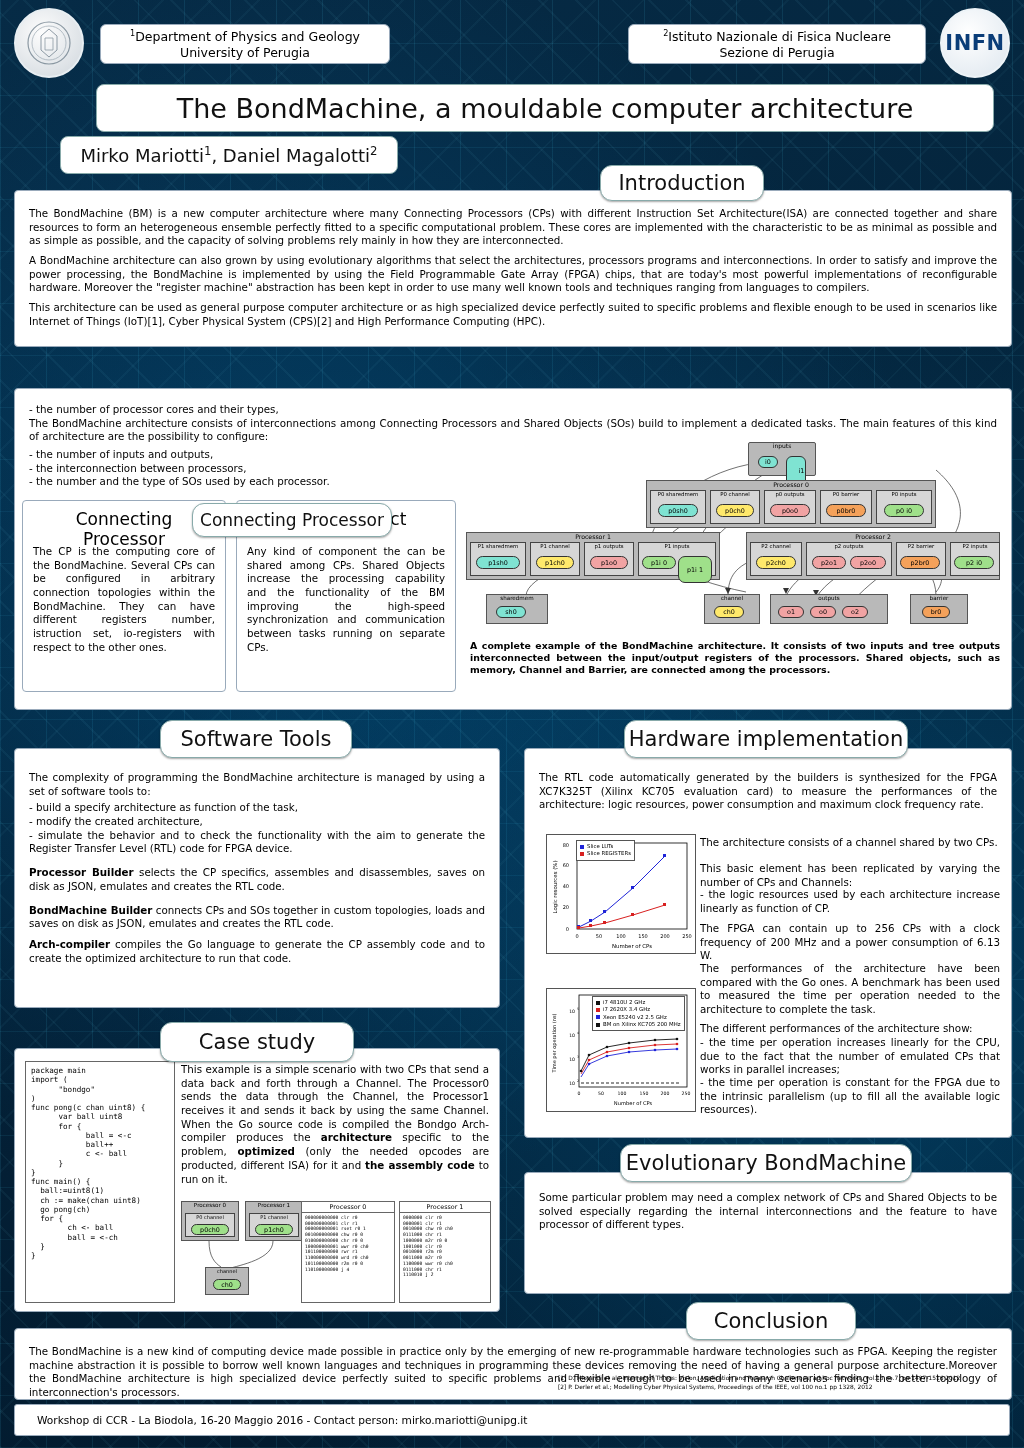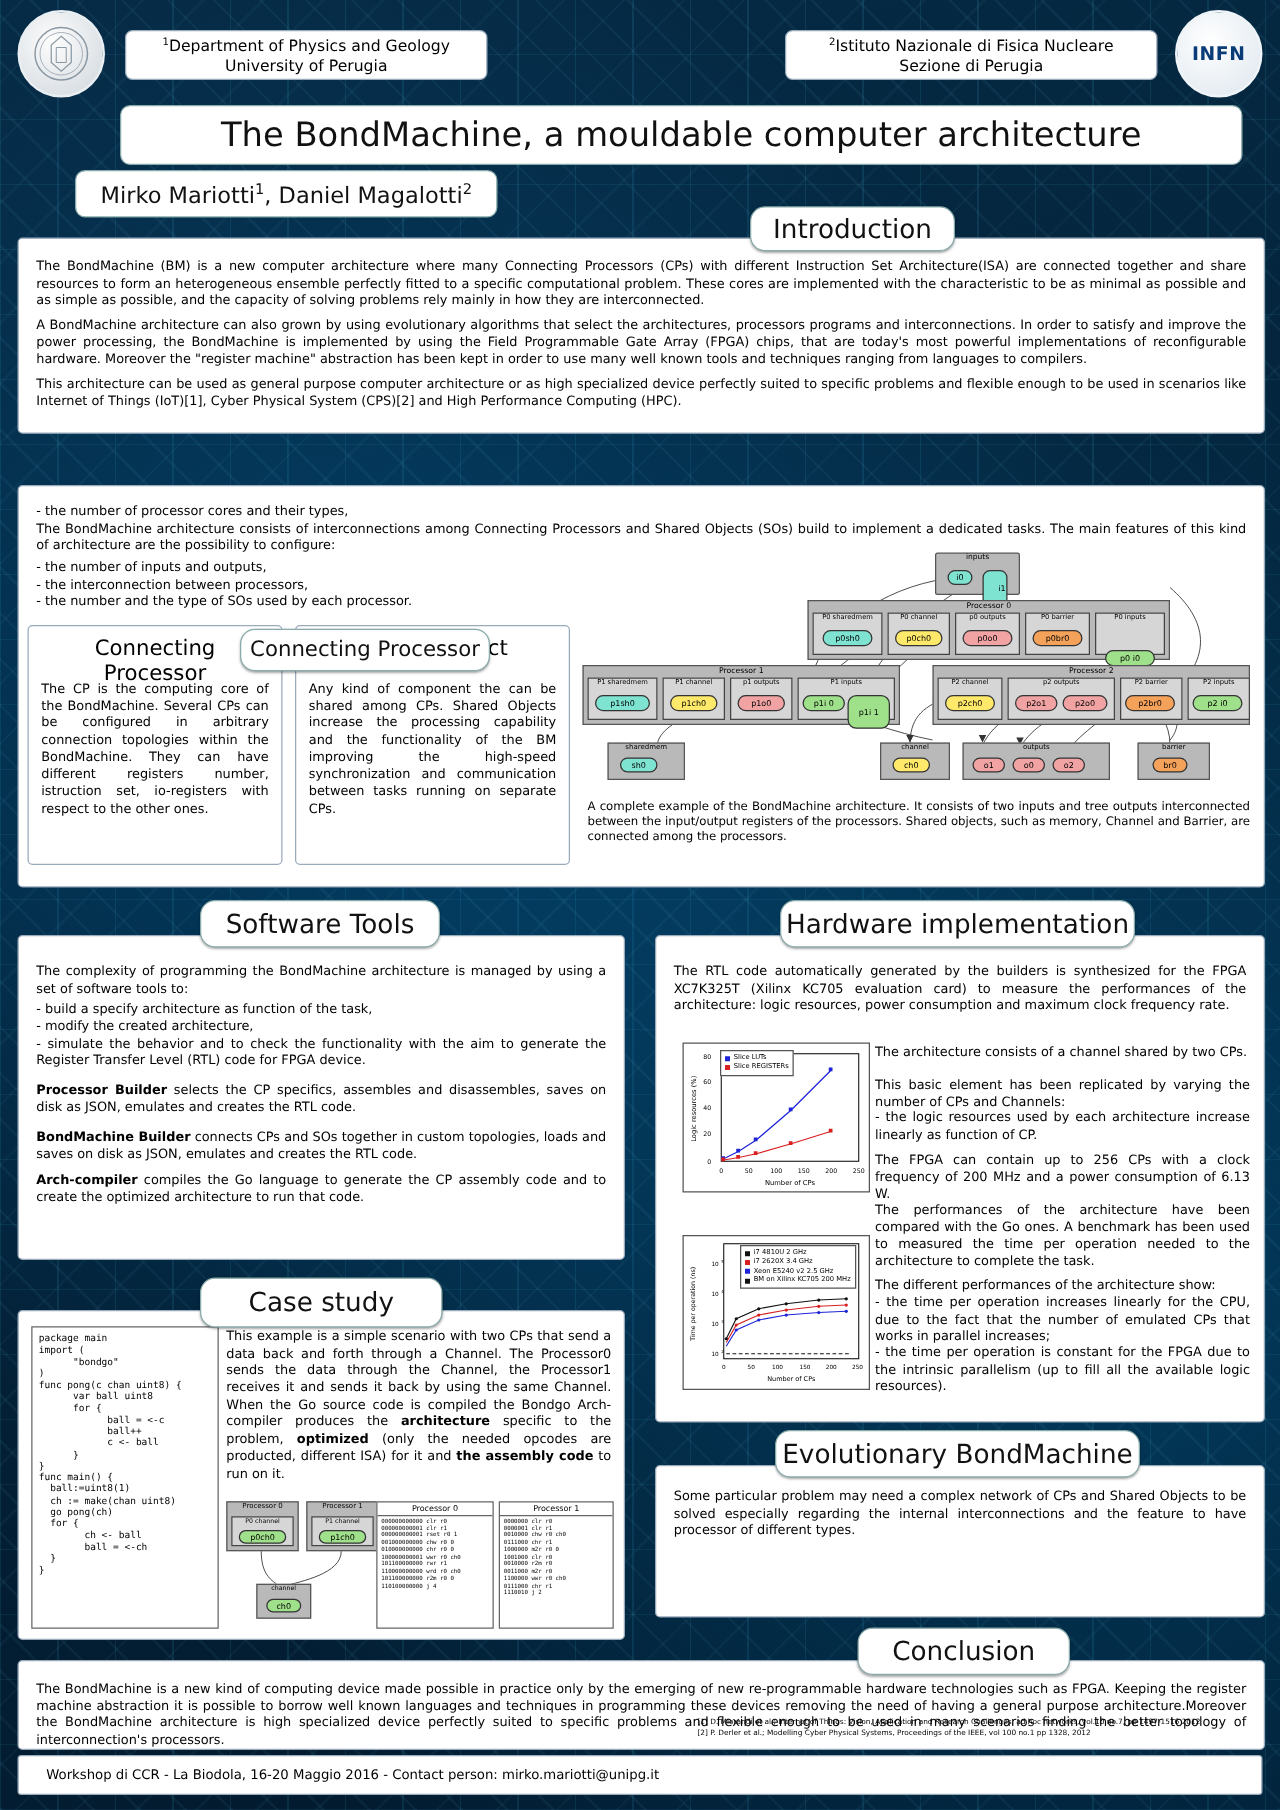--- a/index.html
+++ b/index.html
@@ -49,7 +49,7 @@
   .logo-infn{position:absolute;right:14px;top:8px;width:66px;height:66px;border-radius:50%;
     background:radial-gradient(circle at 40% 35%,#ffffff,#dde6ee);border:2px solid #eef4f8;
     display:flex;align-items:center;justify-content:center;
-    font-size:15px;font-weight:bold;color:#0a3d78;letter-spacing:.5px;}
+    font-size:21px;font-weight:bold;color:#0a3d78;letter-spacing:.5px;}
   .maintitle{position:absolute;left:96px;top:84px;width:896px;height:46px;background:#fff;
     border:1px solid #8aa;border-radius:8px;display:flex;align-items:center;justify-content:center;
     font-size:27px;color:#111;}

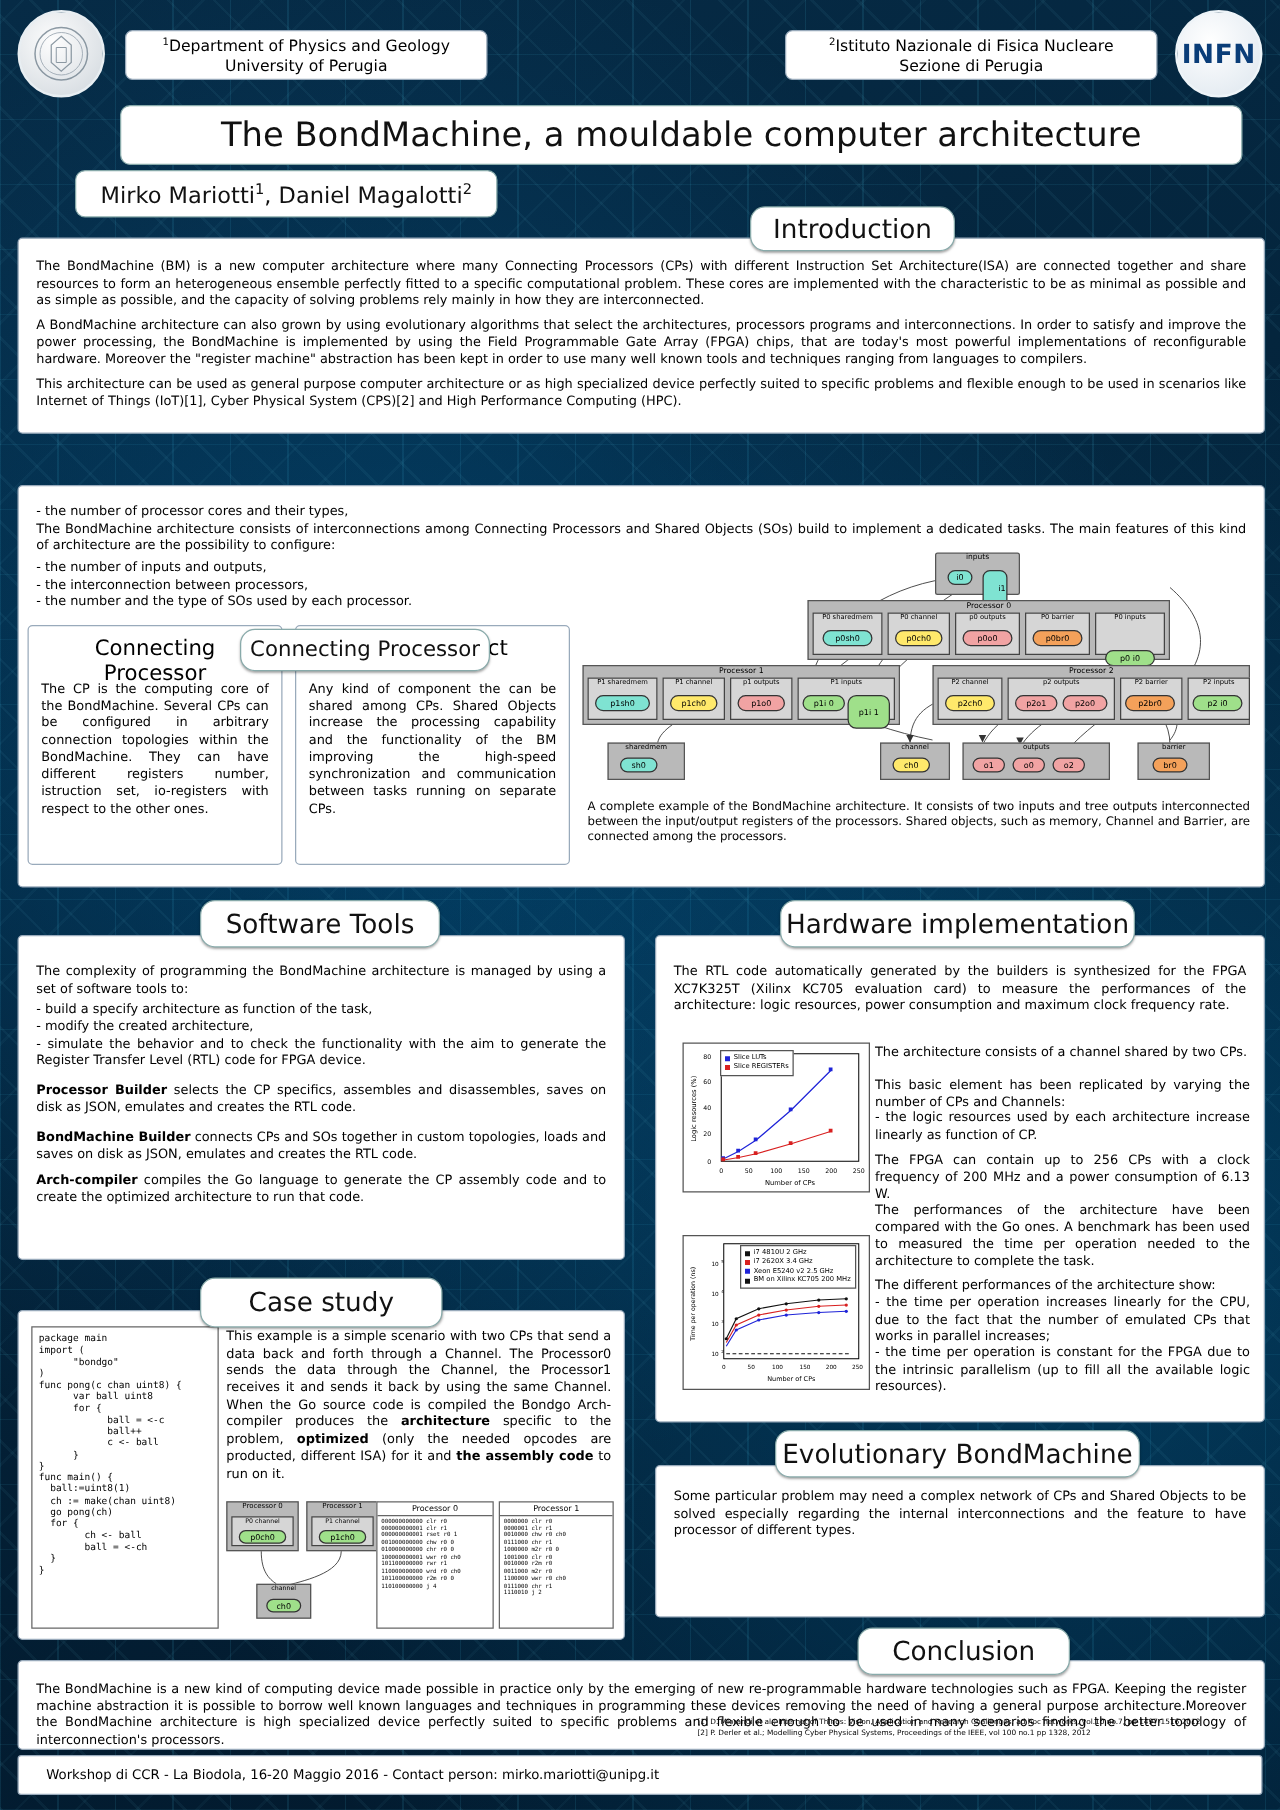--- a/index.html
+++ b/index.html
@@ -214,7 +214,7 @@
 
     <div class="dg-box reg-grey" style="left:410px;top:54px;width:56px;height:34px;"></div>
     <div style="position:absolute;left:410px;top:55px;width:56px;font-size:5.4px;text-align:center;">P0 inputs</div>
-    <div class="dg-box reg reg-green" style="left:418px;top:68px;width:40px;height:13px;border-radius:7px;margin-top:16px;">p0 i0</div>
+    <div class="dg-box reg reg-green" style="left:418px;top:68px;width:40px;height:13px;border-radius:7px;">p0 i0</div>
 
     <div class="dg-box proc" style="left:0px;top:96px;width:254px;height:48px;"></div>
     <div style="position:absolute;left:0px;top:97px;width:254px;font-size:6.2px;text-align:center;">Processor 1</div>

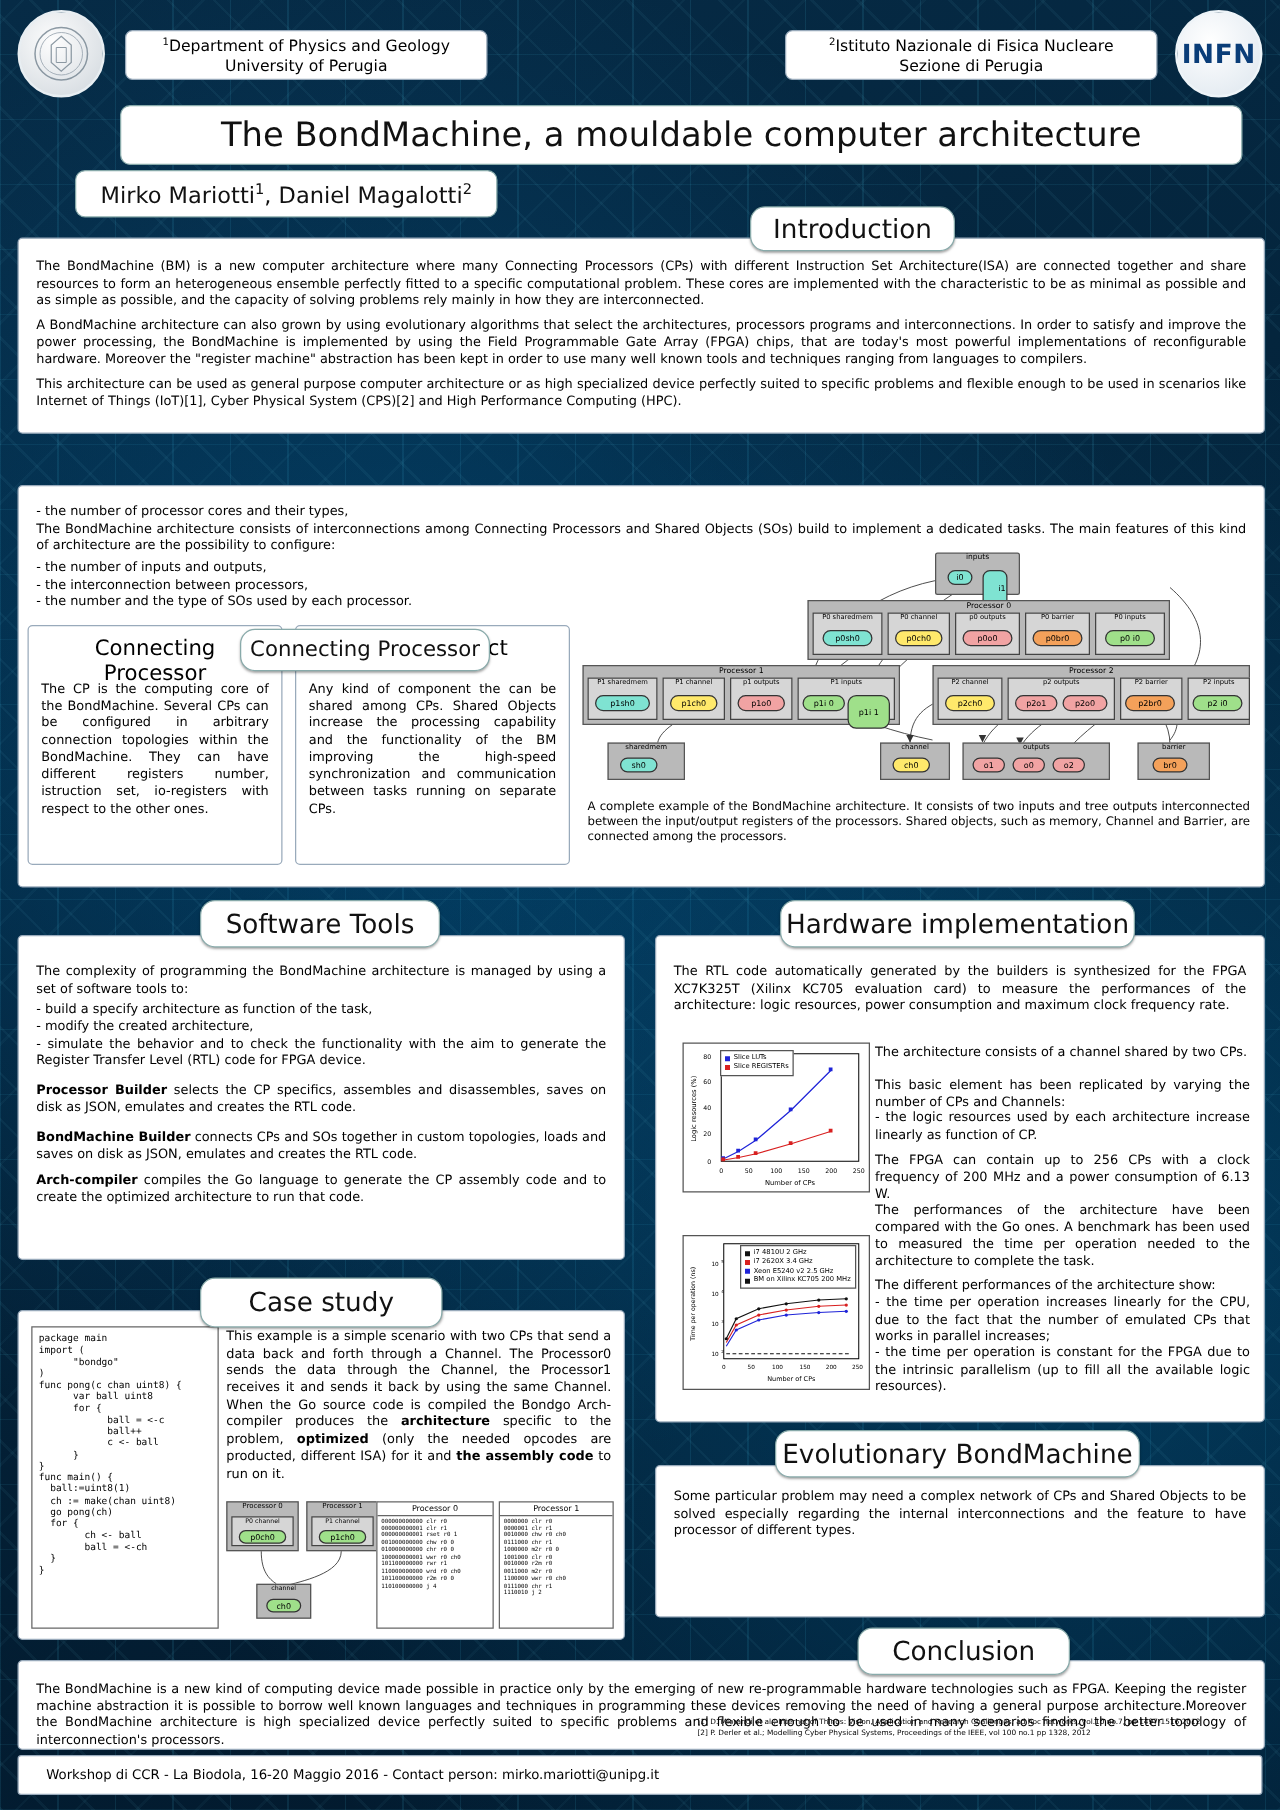--- a/index.html
+++ b/index.html
@@ -70,7 +70,7 @@
   .reg-orange{background:#f4a15a;}
   .reg-pink{background:#f1a3a3;}
   .reg-green{background:#9fe08a;}
-  .cap{position:absolute;font-size:9.4px;line-height:1.3;text-align:justify;}
+  .cap{position:absolute;font-size:9.4px;line-height:1.3;text-align:justify;font-weight:bold;}
 
   
   .chartbox{position:absolute;background:#fff;border:1px solid #555;}

